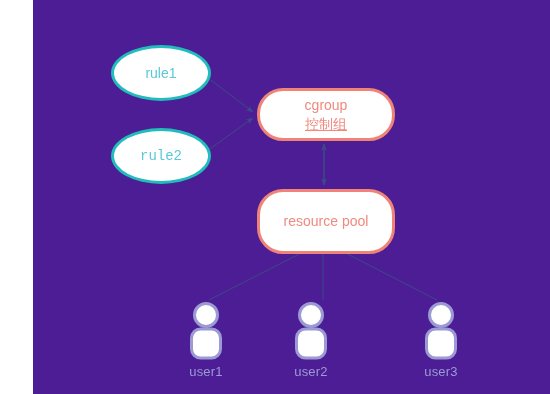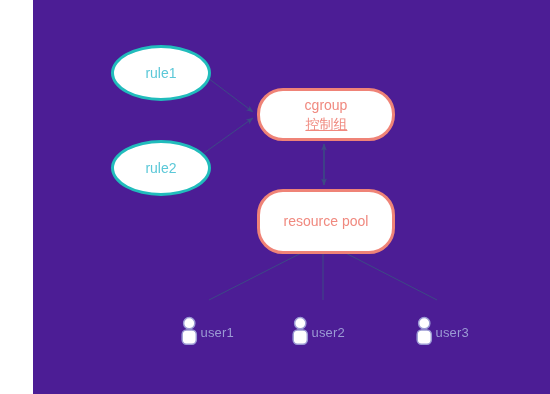--- a/index.html
+++ b/index.html
@@ -118,7 +118,7 @@
     <span>rule2</span>
   </div>
 
-  <div class="node pill-node" style="left:228px; top:88px; width:138px; height:53px;text-align:right;">
+  <div class="node pill-node" style="left:228px; top:88px; width:138px; height:53px;">
     <span>
       <span class="line1">cgroup</span>
       <span class="line2">控制组</span>

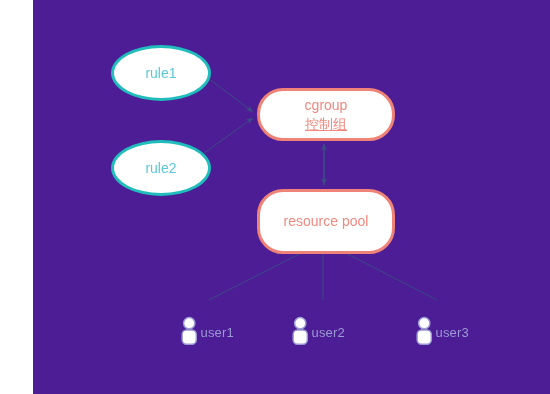--- a/index.html
+++ b/index.html
@@ -114,7 +114,7 @@
     <span>rule1</span>
   </div>
 
-  <div class="node ellipse-node" style="left:82px; top:140px; width:100px; height:56px;">
+  <div class="node ellipse-node" style="left:82px; top:128px; width:100px; height:56px;font-family:Liberation Mono, monospace;">
     <span>rule2</span>
   </div>
 

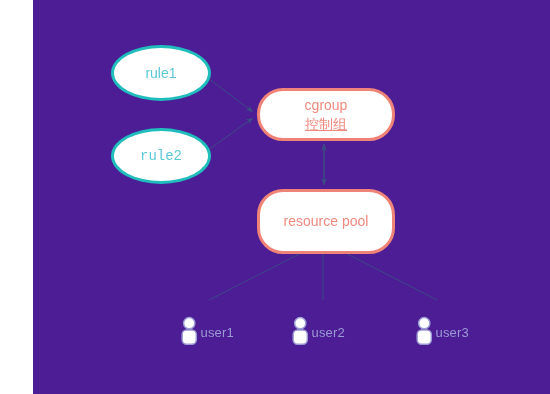--- a/index.html
+++ b/index.html
@@ -66,6 +66,7 @@
     position: absolute;
     width: 56px;
     display: flex;
+    flex-direction: column;
     align-items: center;
   }
   .user-glyph {

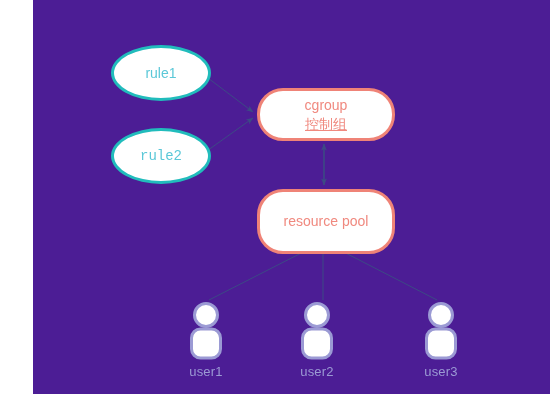--- a/index.html
+++ b/index.html
@@ -138,7 +138,7 @@
     <span class="user-label">user1</span>
   </div>
 
-  <div class="user" style="left:260px; top:300px;">
+  <div class="user" style="left:254px; top:300px;">
     <svg class="user-glyph" viewBox="0 0 46 62" xmlns="http://www.w3.org/2000/svg">
       <circle cx="23" cy="15" r="11.5" fill="#ffffff" stroke="#9b9ad4" stroke-width="3"></circle>
       <rect x="8.5" y="29" width="29" height="29" rx="9" ry="9" fill="#ffffff" stroke="#9b9ad4" stroke-width="3"></rect>

